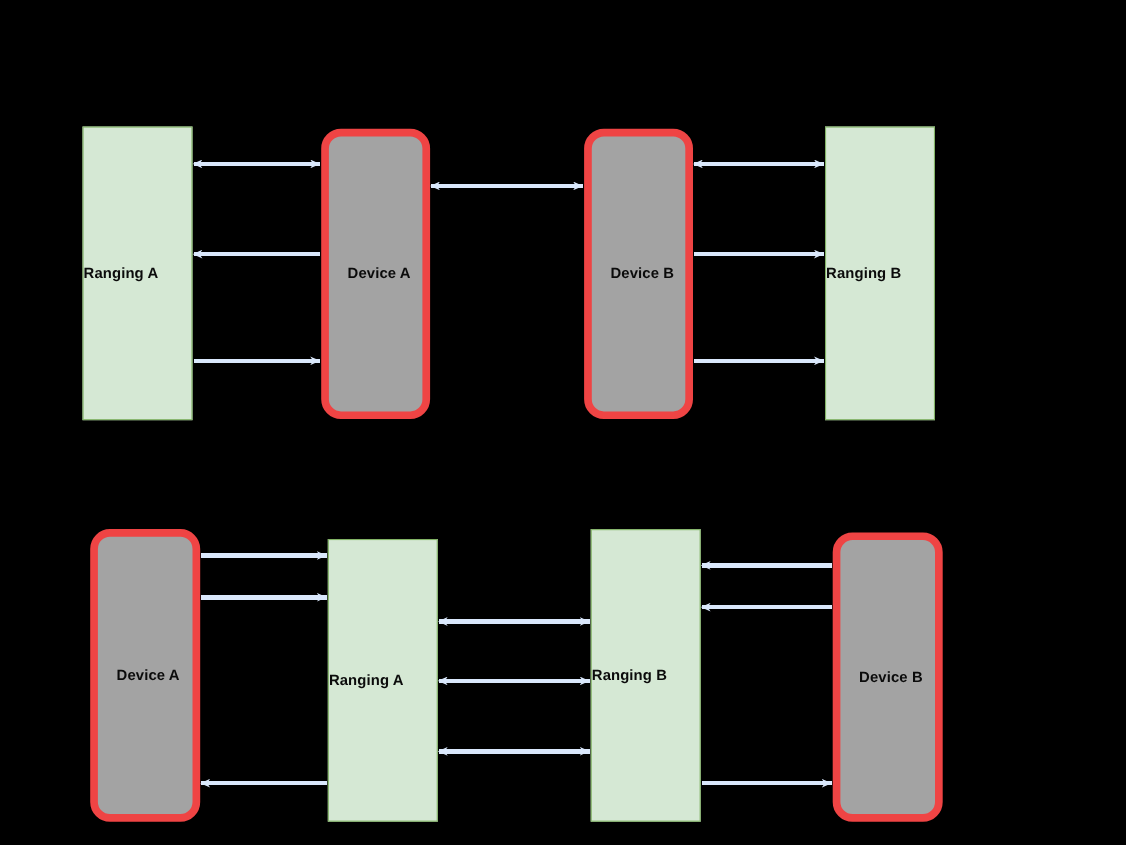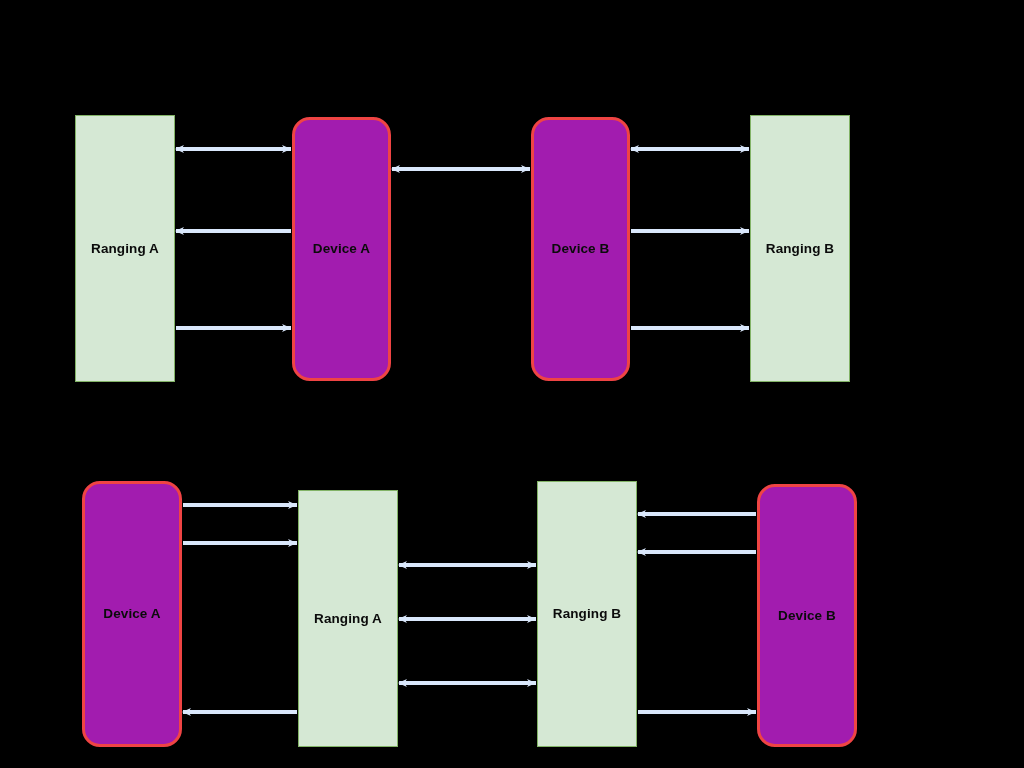--- a/index.html
+++ b/index.html
@@ -21,7 +21,6 @@
     box-sizing: border-box;
     display: flex;
     align-items: center;
-    justify-content: center;
     border: 1px solid #6d8764;
     font-size: 13.5px;
     font-weight: bold;

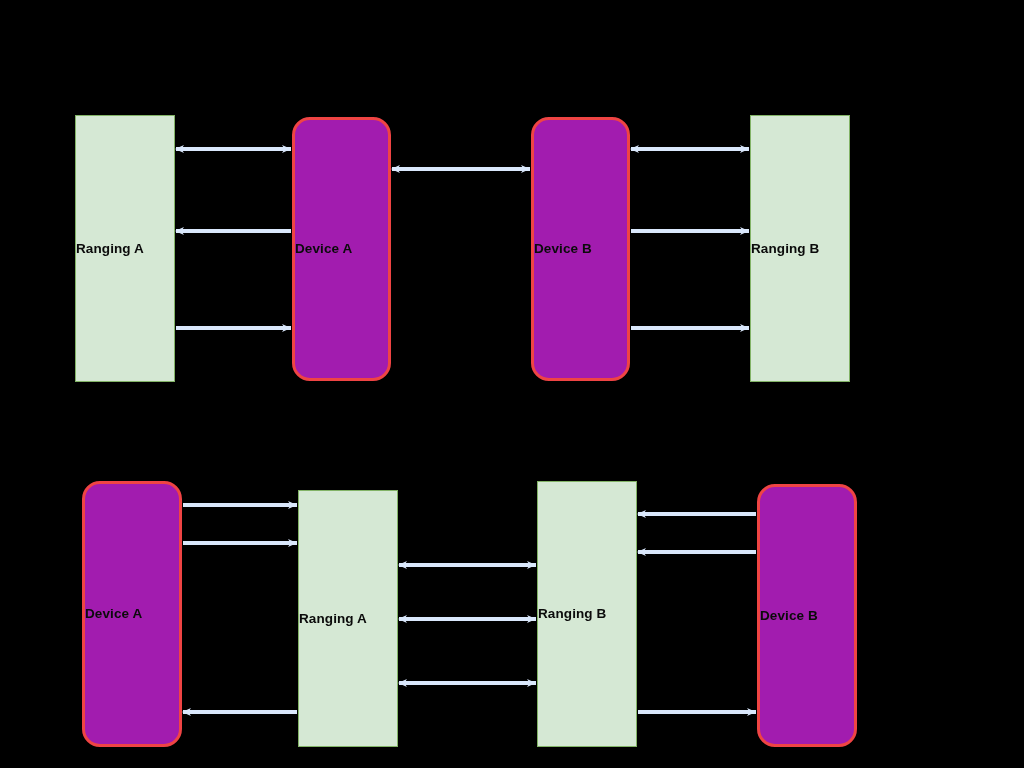--- a/index.html
+++ b/index.html
@@ -35,9 +35,10 @@
     border-radius: 0;
   }
   .node.blue {
-    background: #a21caf;
-    border: 3px solid #ef4444;
+    background: #a3a3a3;
+    border: 7px solid #ef4444;
     border-radius: 18px;
+    padding-left: 17px;
   }
   .node-label {
     pointer-events: none;

